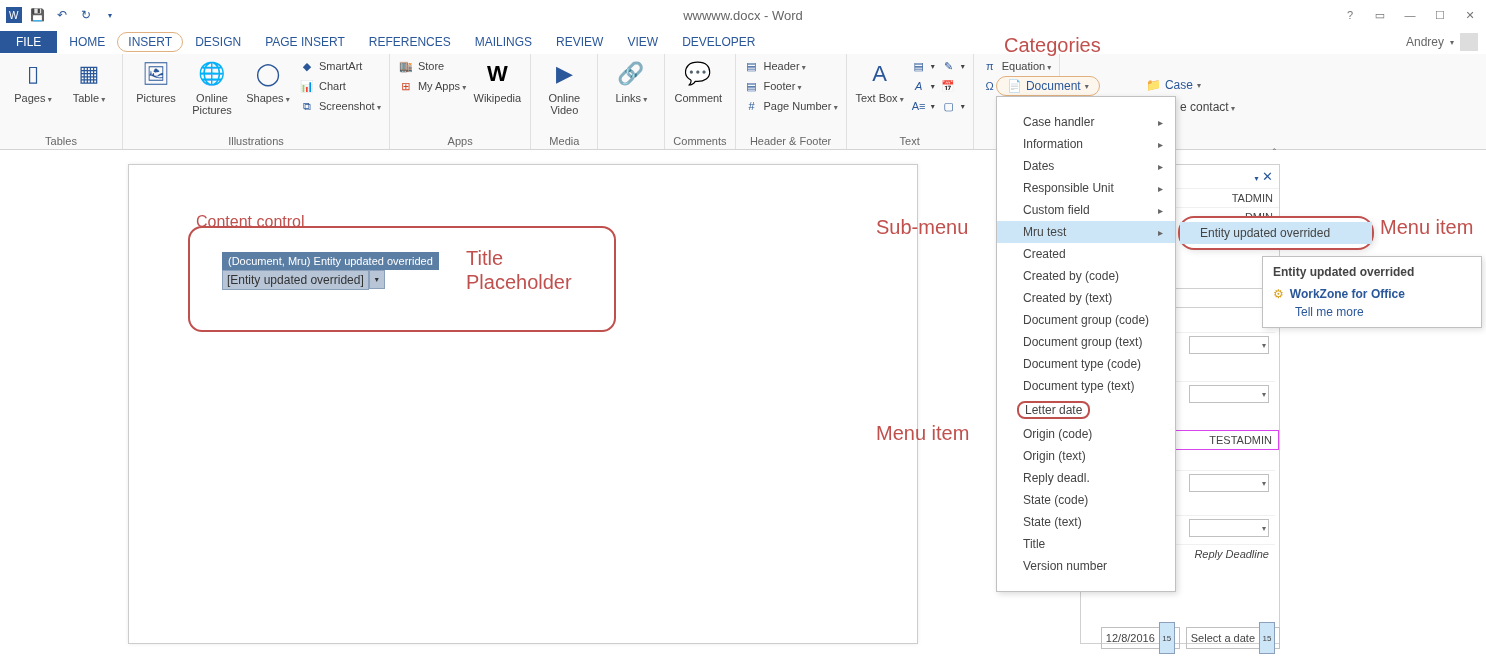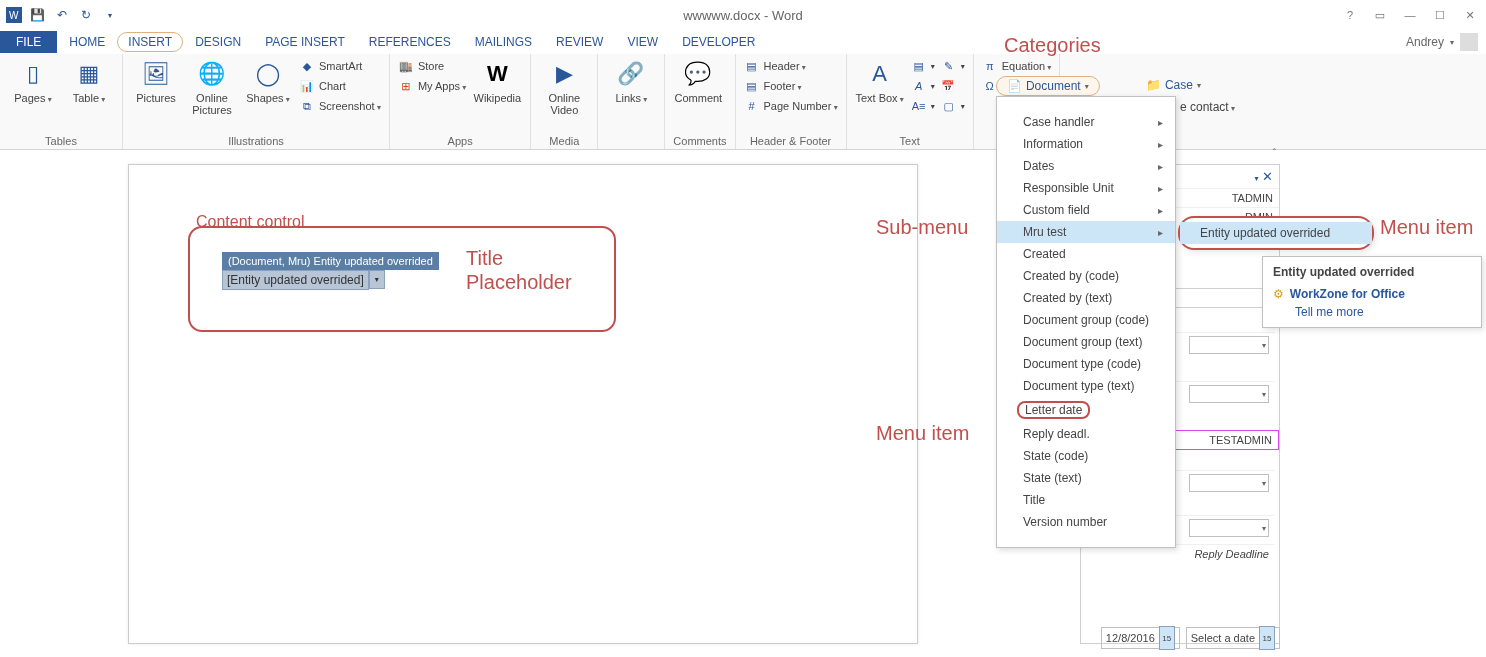--- a/index.html
+++ b/index.html
@@ -449,6 +449,9 @@
       <span>Letter date</span>
     </div>
     <div class="dd-item">
+      <span>Origin (code)</span>
+    </div>
+    <div class="dd-item">
       <span>Reply deadl.</span>
     </div>
     <div class="dd-item">

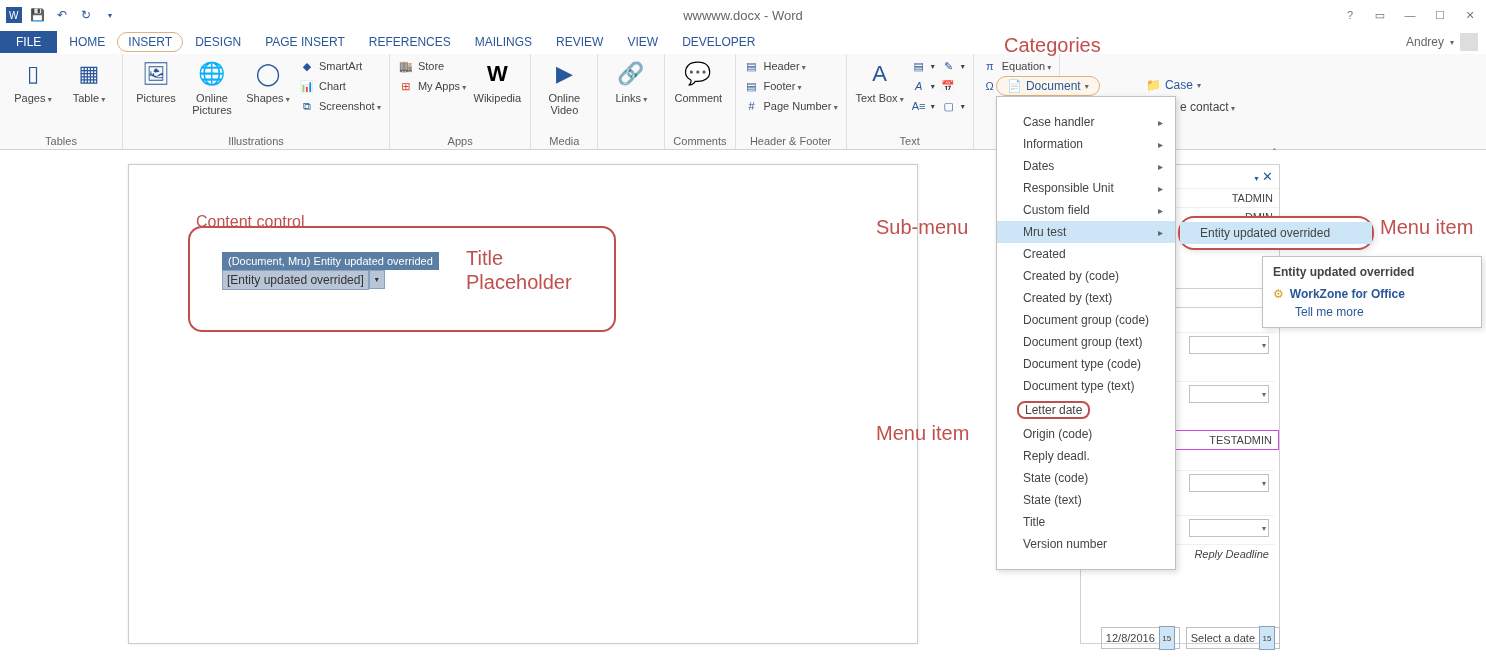--- a/index.html
+++ b/index.html
@@ -452,6 +452,9 @@
       <span>Origin (code)</span>
     </div>
     <div class="dd-item">
+      <span>Origin (text)</span>
+    </div>
+    <div class="dd-item">
       <span>Reply deadl.</span>
     </div>
     <div class="dd-item">

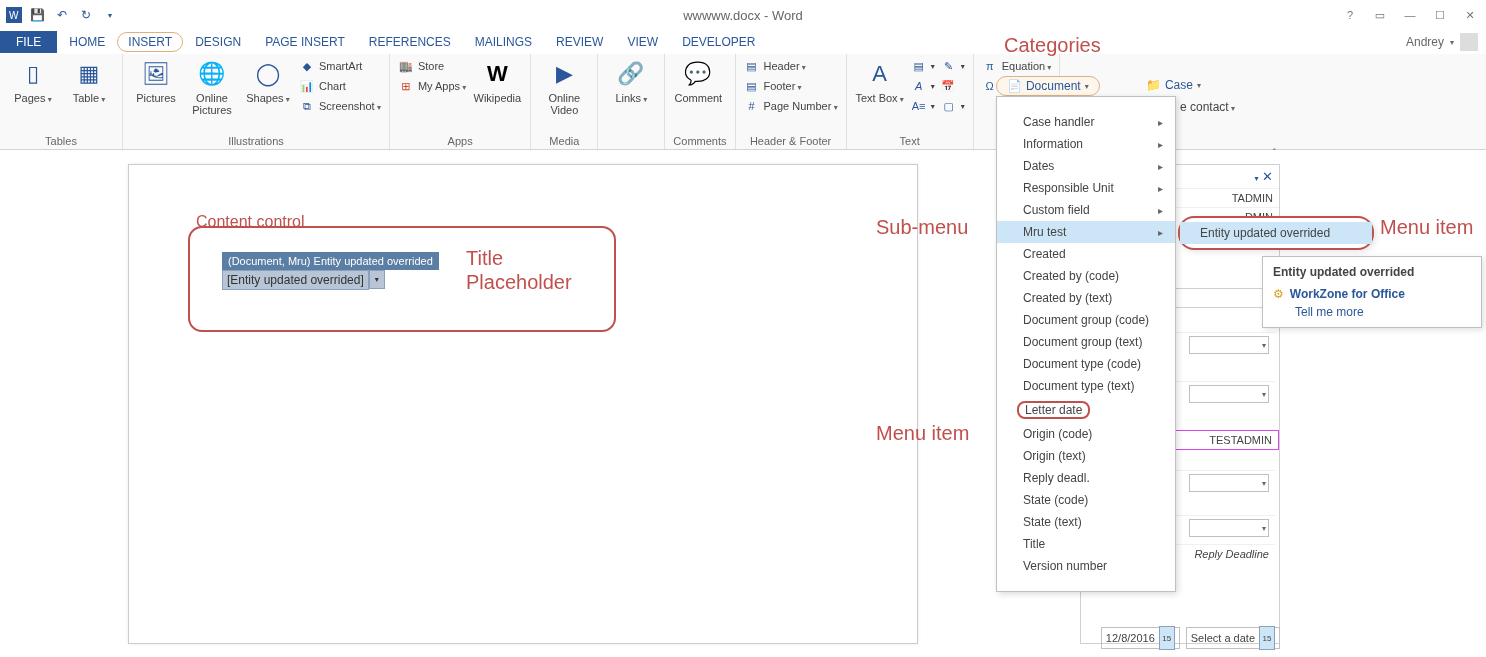--- a/index.html
+++ b/index.html
@@ -75,7 +75,7 @@
 .annot { position: absolute; font-size: 20px; color: #C0504D; }
 .date-row { position:absolute; right:206px; bottom:8px; display:flex; gap:6px; }
 .date-box { border:1px solid #c0c0c0; height:22px; display:inline-flex; align-items:center; padding:0 4px; gap:4px; font-size:11px;}
-.cal-ico { width:16px; height:24px; background:#cde6f7; border:1px solid #8aa0bb; display:inline-flex; align-items:center; justify-content:center; font-size:8px;}
+.cal-ico { width:16px; height:32px; background:#cde6f7; border:1px solid #8aa0bb; display:inline-flex; align-items:center; justify-content:center; font-size:8px;}
 
 .collapse-caret { position:absolute; right:210px; top:148px; font-size:10px; color:#666; }
 </style>

